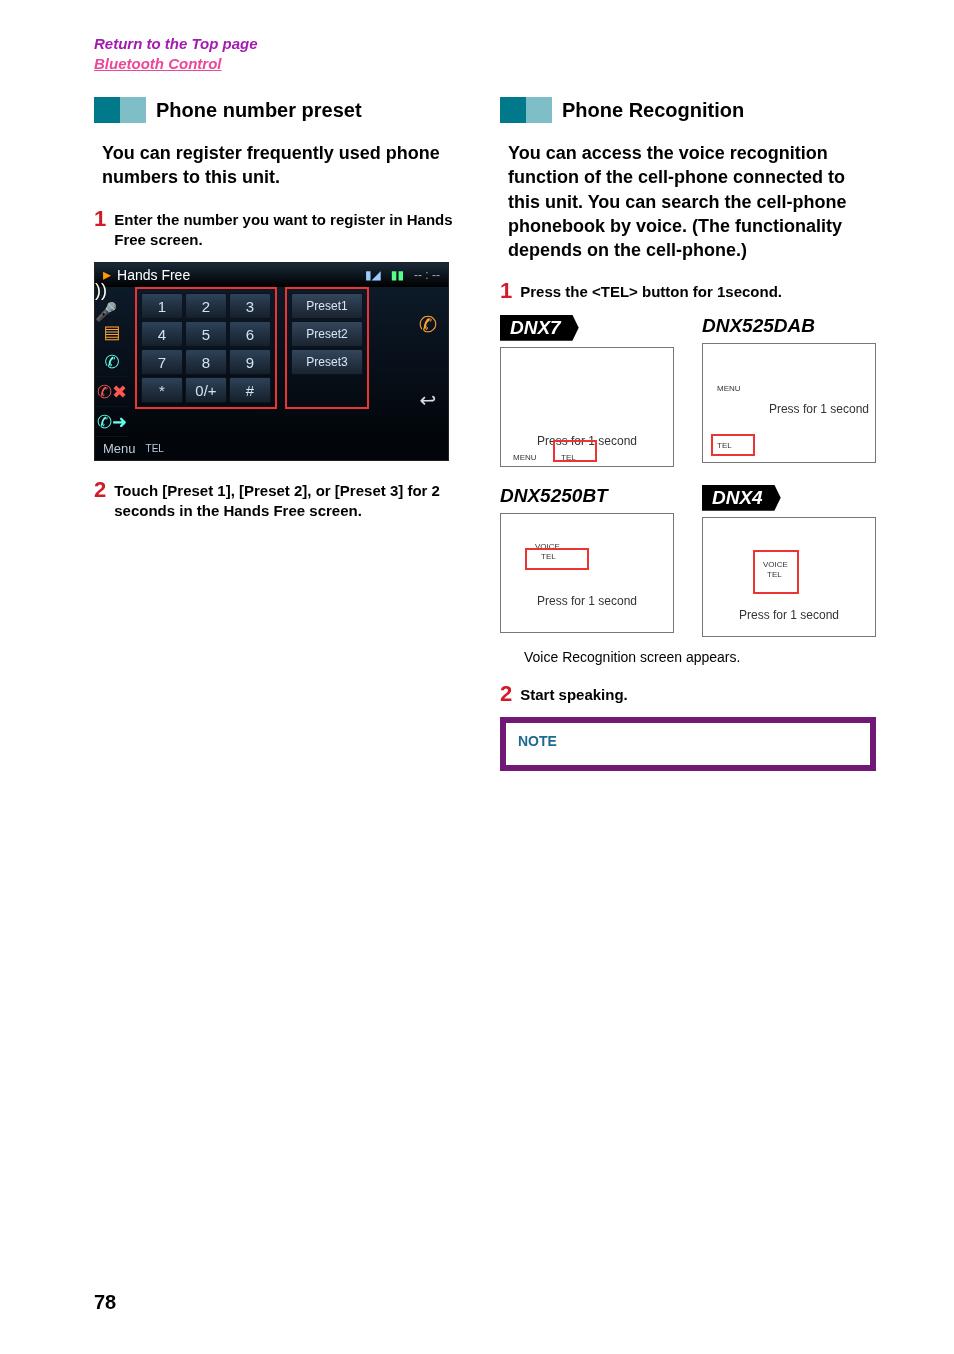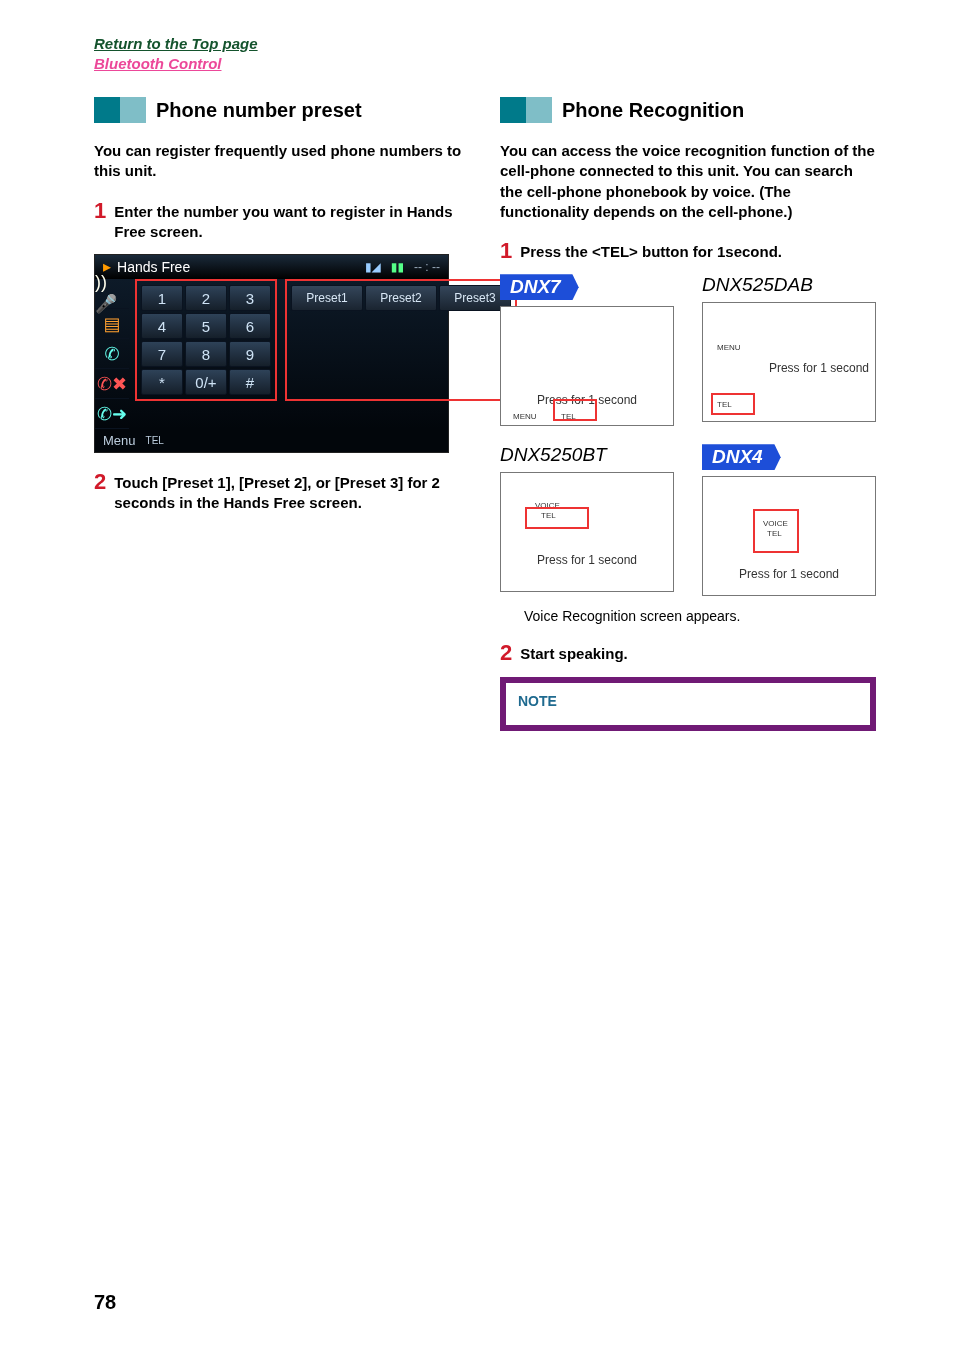--- a/index.html
+++ b/index.html
@@ -13,7 +13,7 @@
     padding: 34px 78px 40px 94px;
   }
   .top-links { font-weight: 700; font-style: italic; font-size: 15px; line-height: 1.3; }
-  .link-blue { color: #14532d; text-decoration: underline; }
+  .link-blue { color: #a21caf; }
   .link-red  { color: #ec4899; text-decoration: underline; }
 
   .columns { display: flex; gap: 30px; margin-top: 24px; }

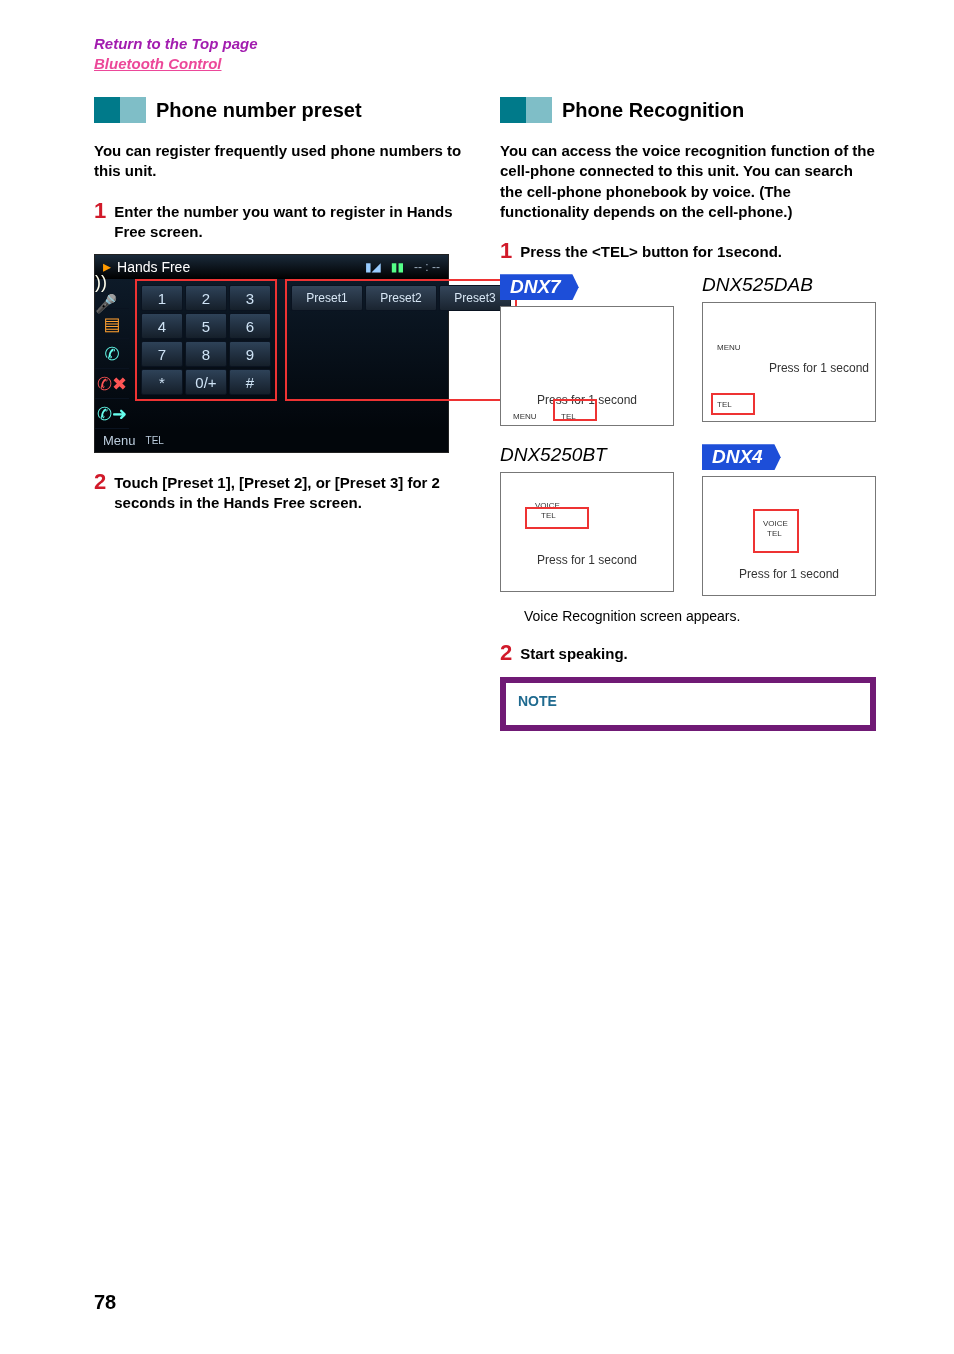--- a/index.html
+++ b/index.html
@@ -24,7 +24,7 @@
   .sq-light{ width: 26px; height: 26px; background: #7fbec7; margin-left: -10px; }
   .section-title { font-weight: 700; font-size: 20px; }
 
-  .intro { font-size: 15px; font-weight: 600; line-height: 1.35; margin-bottom: 18px; }
+  .intro { font-size: 18px; font-weight: 600; line-height: 1.35; margin-bottom: 18px; margin-left: 8px; }
 
   .step { display: flex; gap: 8px; margin-bottom: 12px; }
   .step-n { color: #d11a2a; font-weight: 800; font-size: 22px; line-height: 1; }

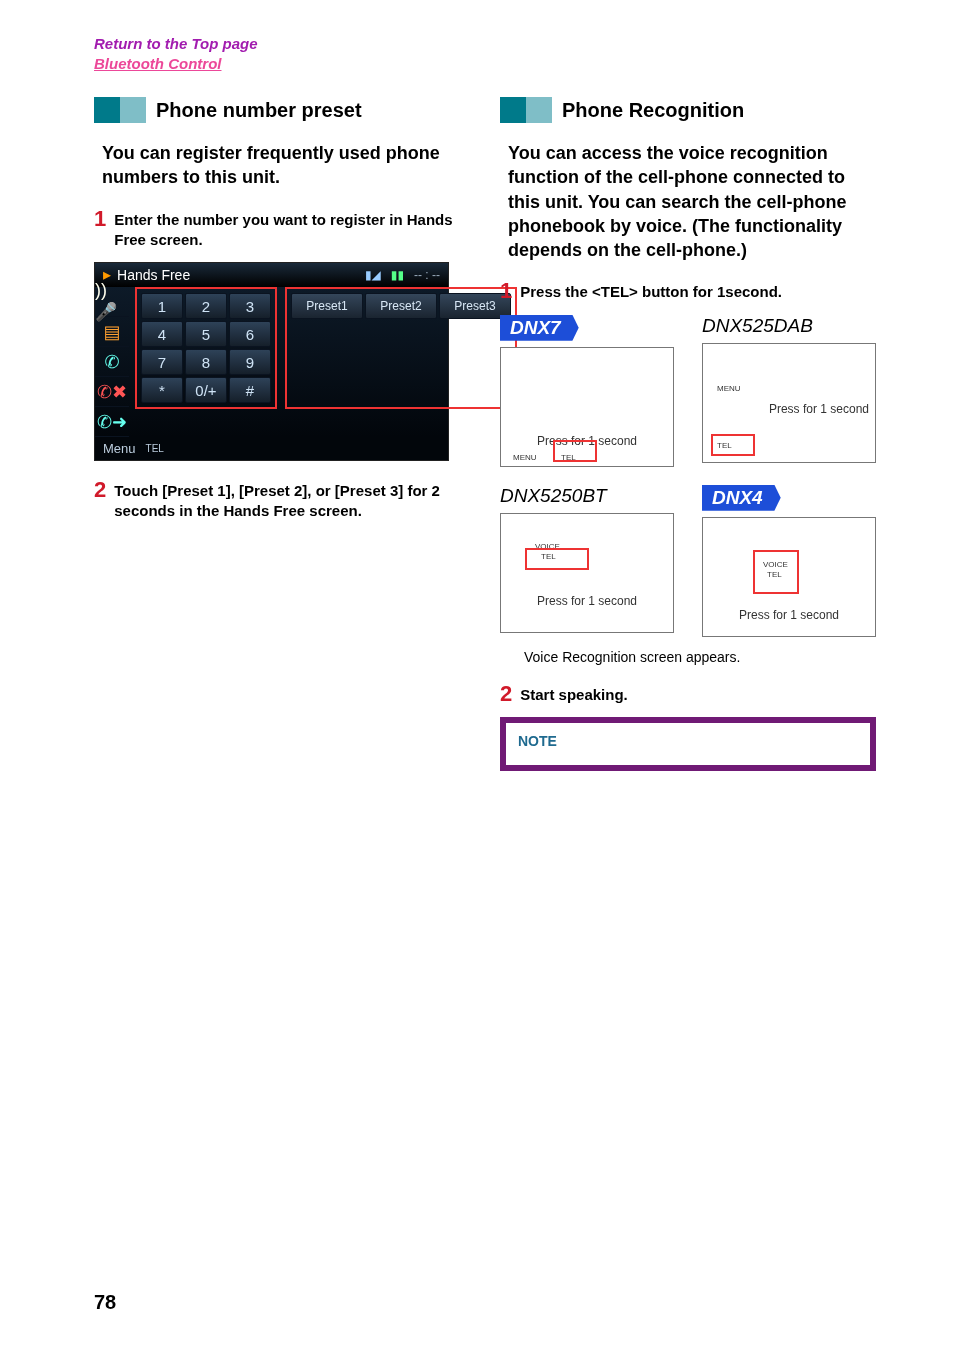--- a/index.html
+++ b/index.html
@@ -66,7 +66,7 @@
     color:#cfe3f5; font-size:15px; display:flex; align-items:center; justify-content:center;
     border:1px solid #0a1320; border-radius:2px;
   }
-  .presets { display:flex; flex-direction:row; margin-left:4px; border:2px solid #e33; padding:3px; }
+  .presets { display:flex; flex-direction:column; margin-left:4px; border:2px solid #e33; padding:3px; }
   .preset-btn {
     width: 72px; height:26px; margin:1px;
     background: linear-gradient(#34465a,#1a2430);

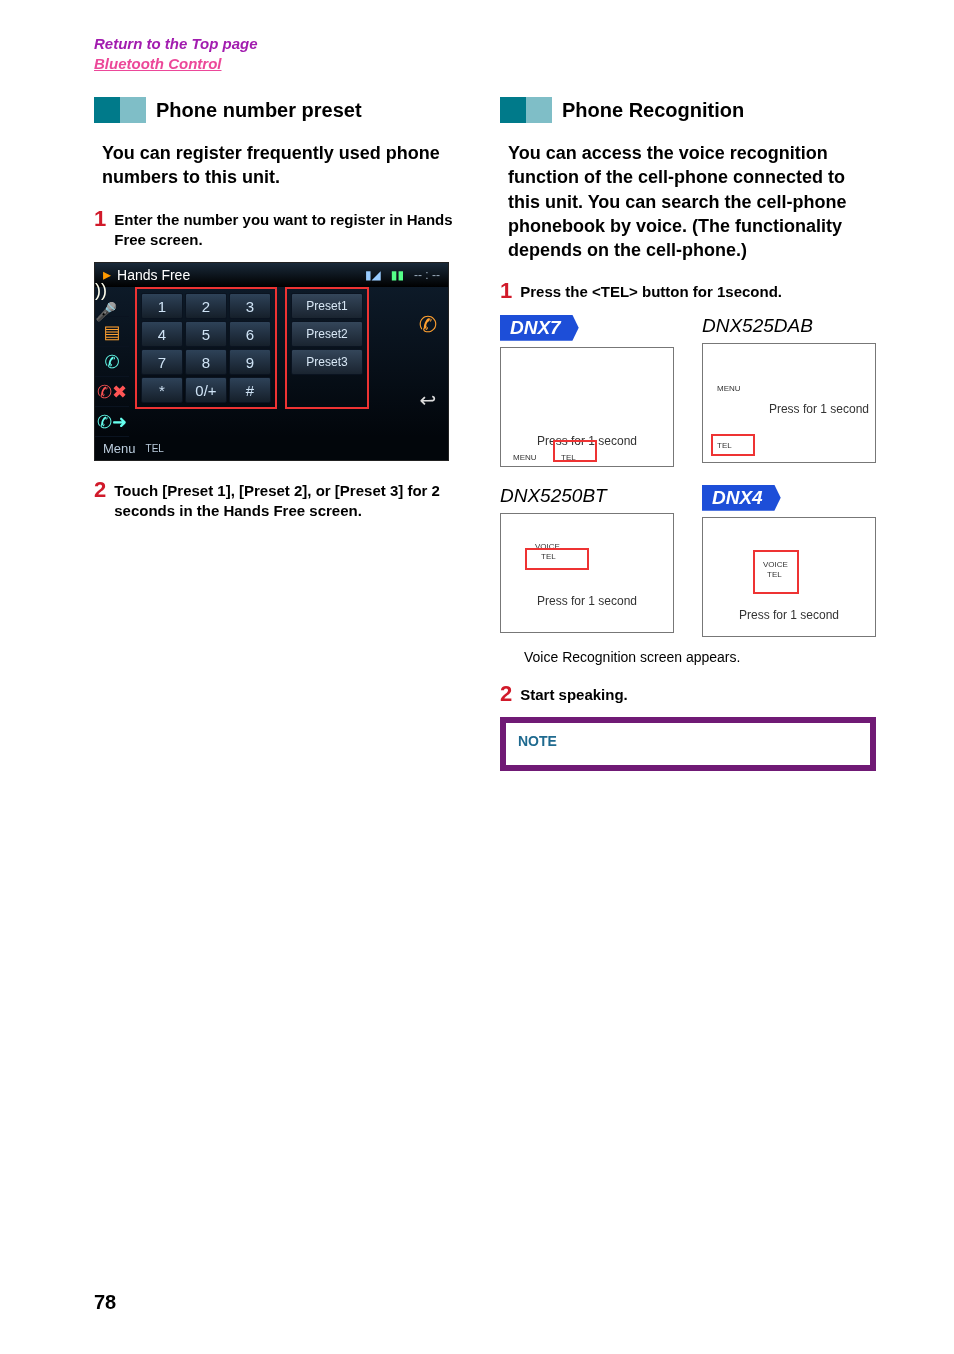--- a/index.html
+++ b/index.html
@@ -78,7 +78,7 @@
 
   
   .model-grid { display:grid; grid-template-columns: 1fr 1fr; gap: 18px 28px; margin: 8px 0 12px 0; }
-  .model-badge { display:inline-block; background:#1d4ed8; color:#fff; font-weight:800; font-style:italic; font-size:19px; padding:2px 18px 2px 10px; clip-path: polygon(0 0,92% 0,100% 50%,92% 100%,0 100%); margin-bottom:6px;}
+  .model-badge { display:inline-block; background:#000000; color:#fff; font-weight:800; font-style:italic; font-size:19px; padding:2px 18px 2px 10px; clip-path: polygon(0 0,92% 0,100% 50%,92% 100%,0 100%); margin-bottom:6px;}
   .model-name  { font-weight:400; font-style:italic; font-size:19px; margin-bottom:6px; }
   .diagram {
     height: 120px; border:1px solid #777; position:relative; background:#fff;

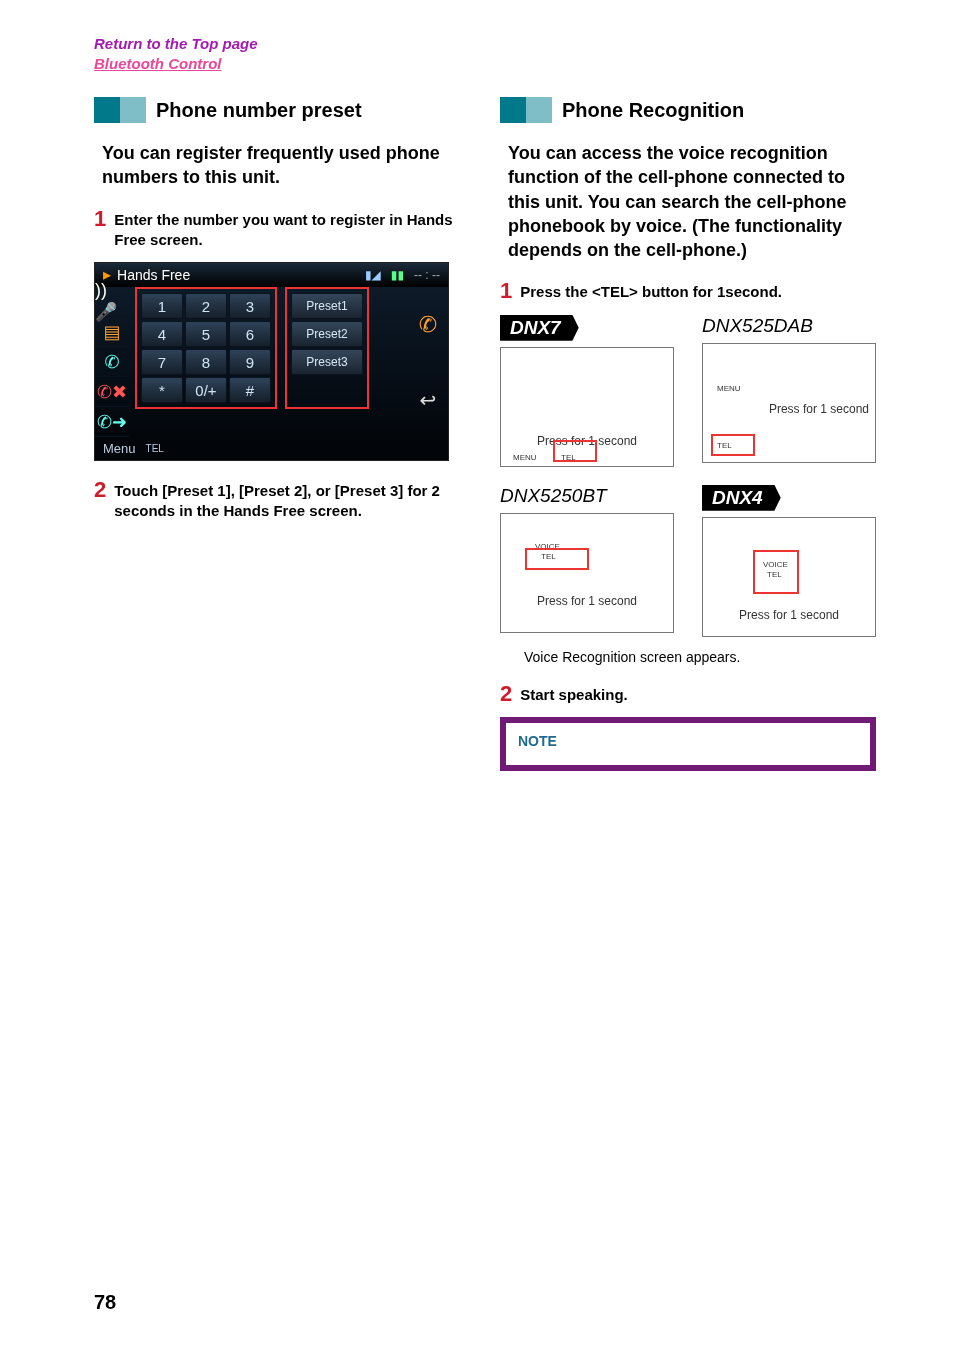--- a/index.html
+++ b/index.html
@@ -79,7 +79,7 @@
   
   .model-grid { display:grid; grid-template-columns: 1fr 1fr; gap: 18px 28px; margin: 8px 0 12px 0; }
   .model-badge { display:inline-block; background:#000000; color:#fff; font-weight:800; font-style:italic; font-size:19px; padding:2px 18px 2px 10px; clip-path: polygon(0 0,92% 0,100% 50%,92% 100%,0 100%); margin-bottom:6px;}
-  .model-name  { font-weight:400; font-style:italic; font-size:19px; margin-bottom:6px; }
+  .model-name  { font-weight:700; font-style:italic; font-size:19px; margin-bottom:6px; }
   .diagram {
     height: 120px; border:1px solid #777; position:relative; background:#fff;
     display:flex; align-items:center; justify-content:center; font-size:11px; color:#444;

